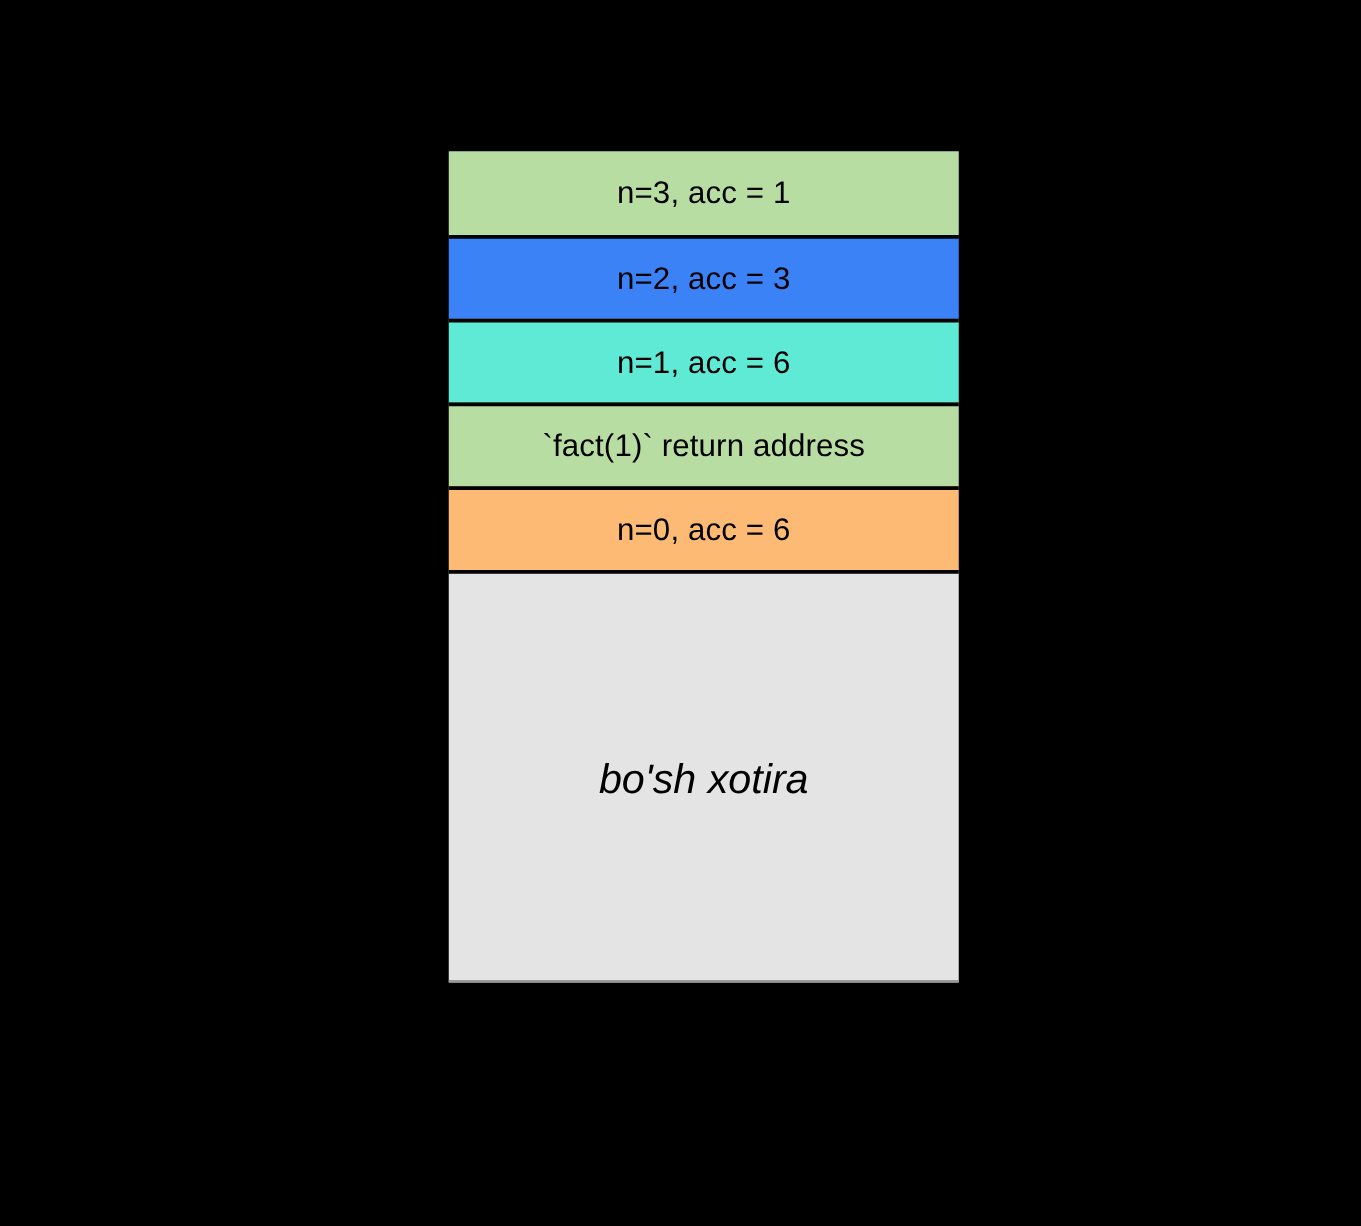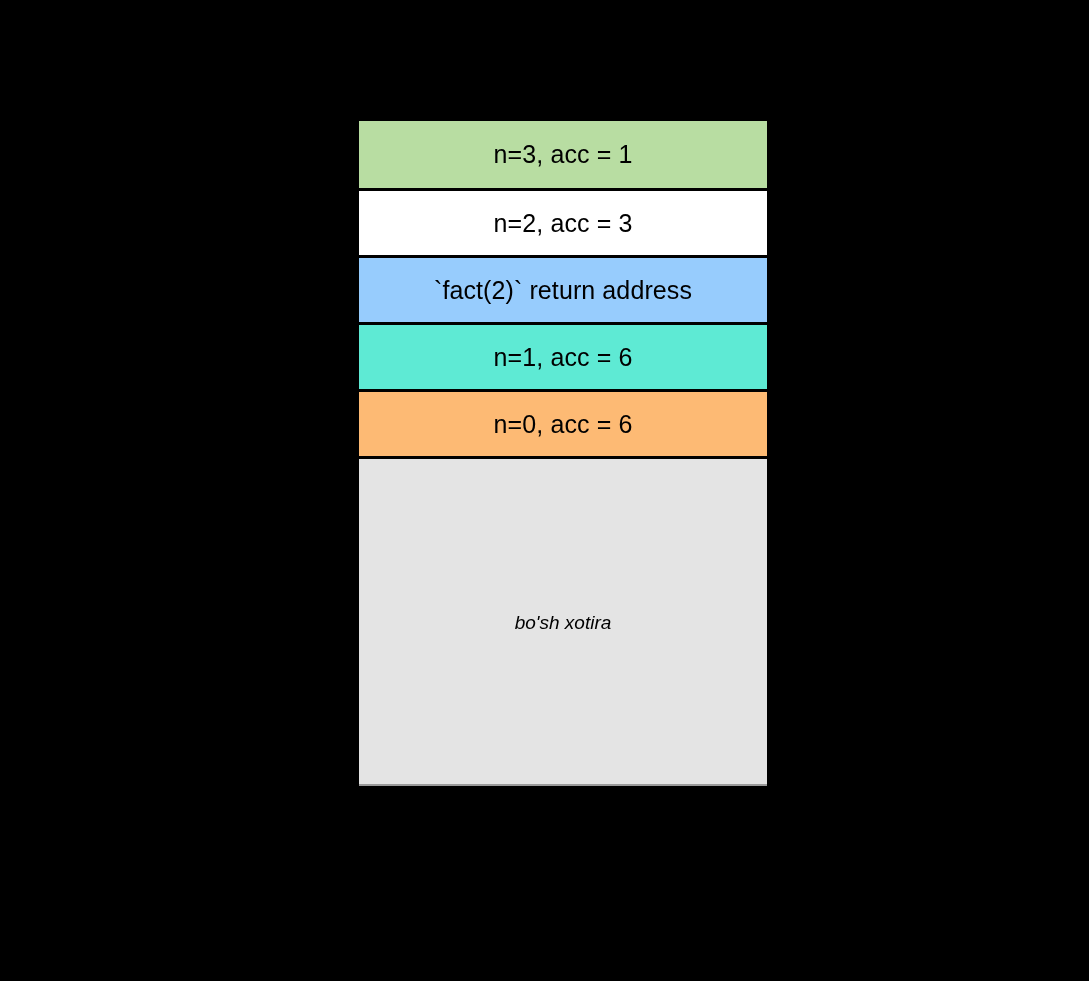--- a/index.html
+++ b/index.html
@@ -91,7 +91,7 @@
     </div>
 
 
-    <div class="stack-row" style="background:#ffffff">
+    <div class="stack-row" style="background:#3b82f6">
       <span class="stack-row-label">n=2, acc = 3</span>
     </div>
 

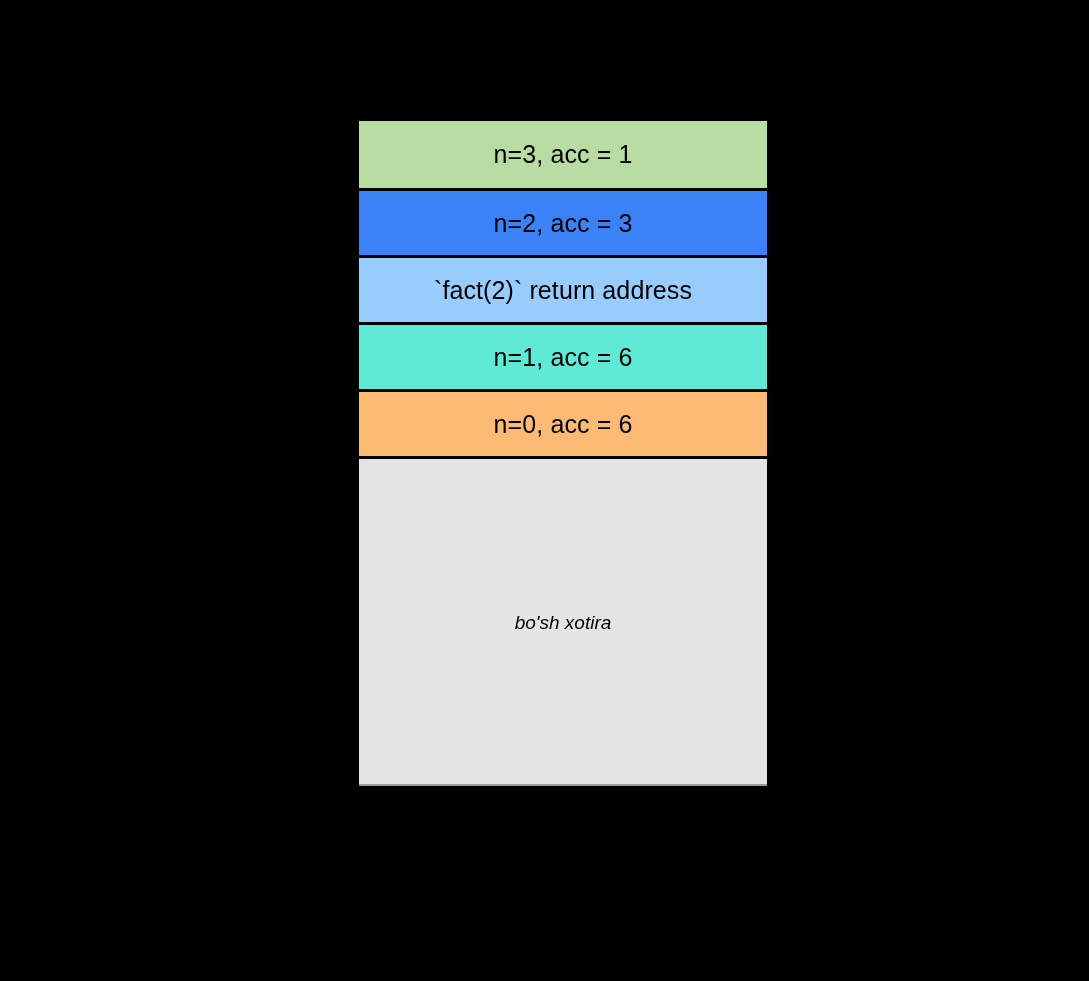--- a/index.html
+++ b/index.html
@@ -95,9 +95,6 @@
       <span class="stack-row-label">n=2, acc = 3</span>
     </div>
 
-    <div class="stack-row" style="background:#97ccfd">
-      <span class="stack-row-label">`fact(2)` return address</span>
-    </div>
 
     <div class="stack-row" style="background:#5eead4">
       <span class="stack-row-label">n=1, acc = 6</span>

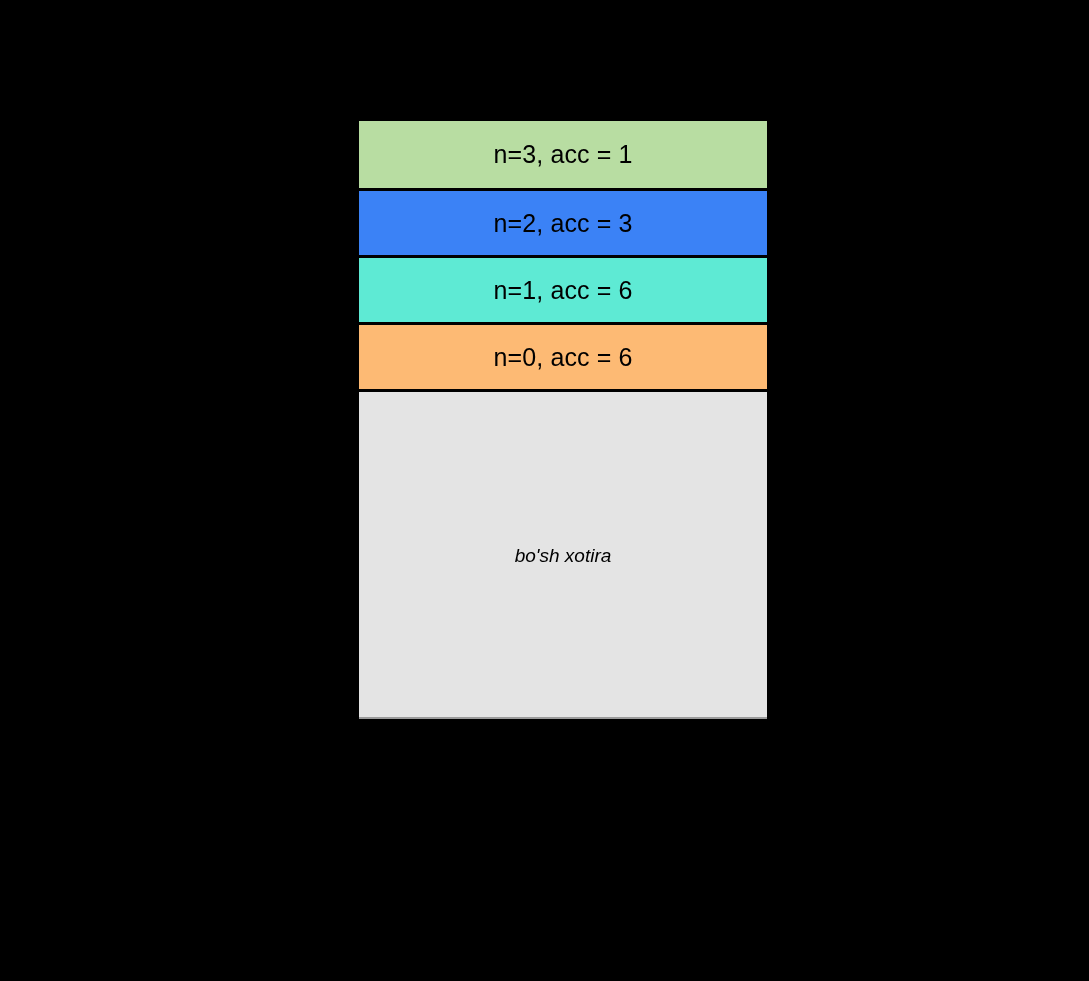--- a/index.html
+++ b/index.html
@@ -100,6 +100,9 @@
       <span class="stack-row-label">n=1, acc = 6</span>
     </div>
 
+    <div class="stack-row" style="background:#b8dda2">
+      <span class="stack-row-label">`fact(1)` return address</span>
+    </div>
 
     <div class="stack-row" style="background:#fdba74">
       <span class="stack-row-label">n=0, acc = 6</span>

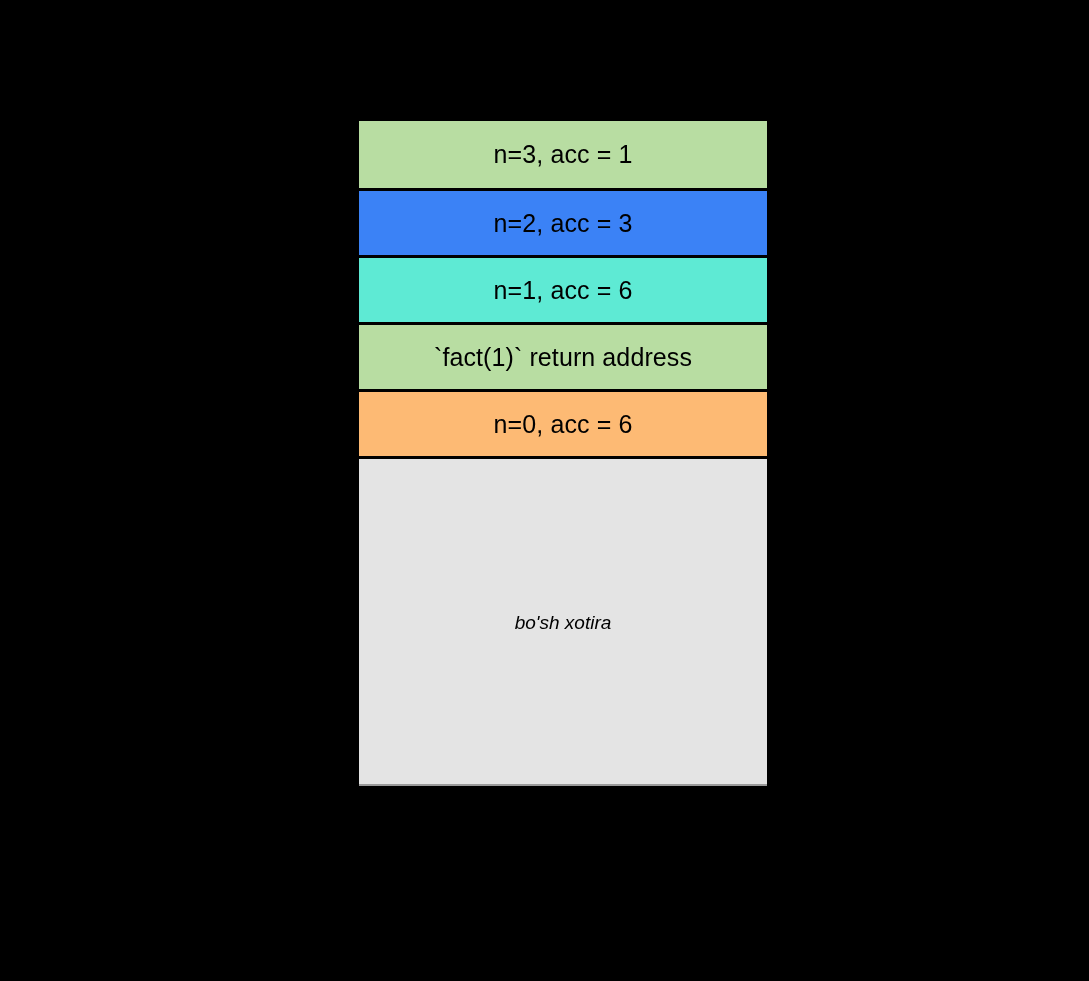--- a/index.html
+++ b/index.html
@@ -71,7 +71,7 @@
     background: #9a9a9a;
   }
   .free-memory-label {
-    font-size: 19px;
+    font-size: 33px;
     font-style: italic;
     color: #000000;
     line-height: 1;

